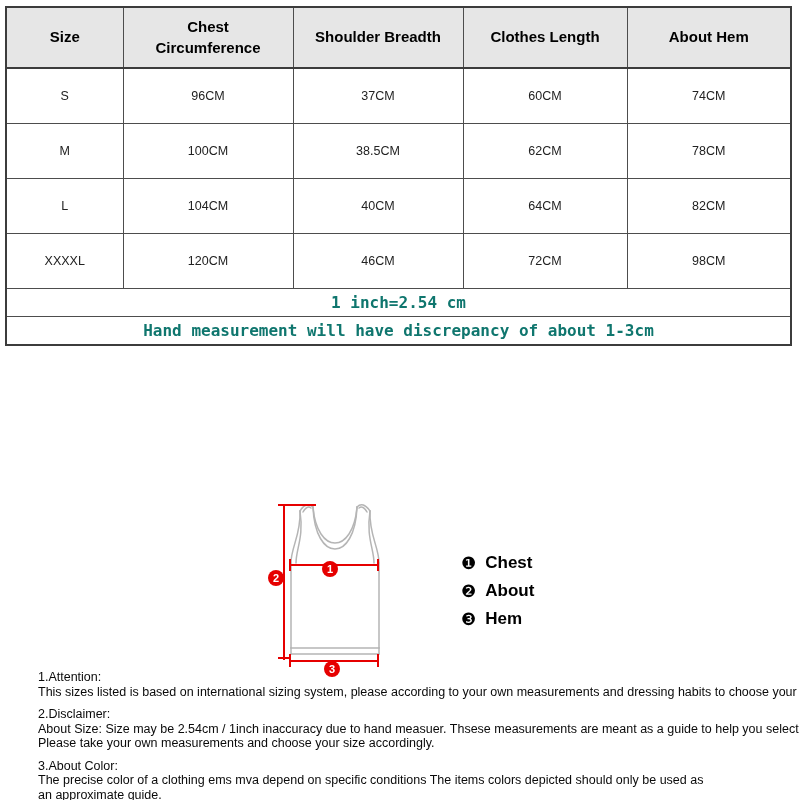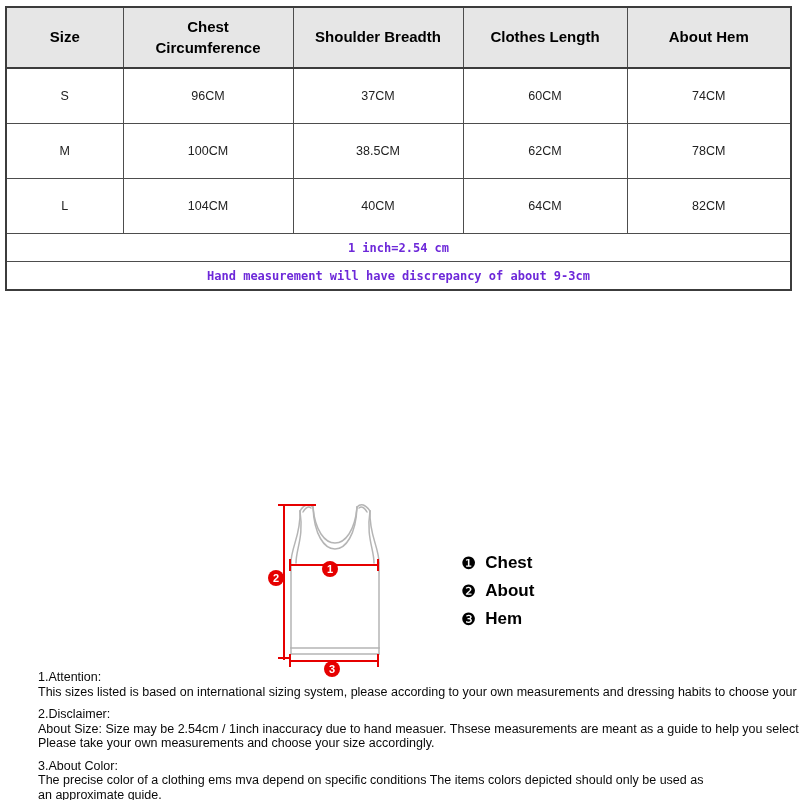--- a/index.html
+++ b/index.html
@@ -87,6 +87,13 @@
         <td>40CM</td>
         <td>64CM</td>
         <td>82CM</td>
+      </tr>
+      <tr>
+        <td>XXXXL</td>
+        <td>120CM</td>
+        <td>46CM</td>
+        <td>72CM</td>
+        <td>98CM</td>
       </tr>
       <tr class="footnote-row">
         <td colspan="5">1 inch=2.54 cm</td>

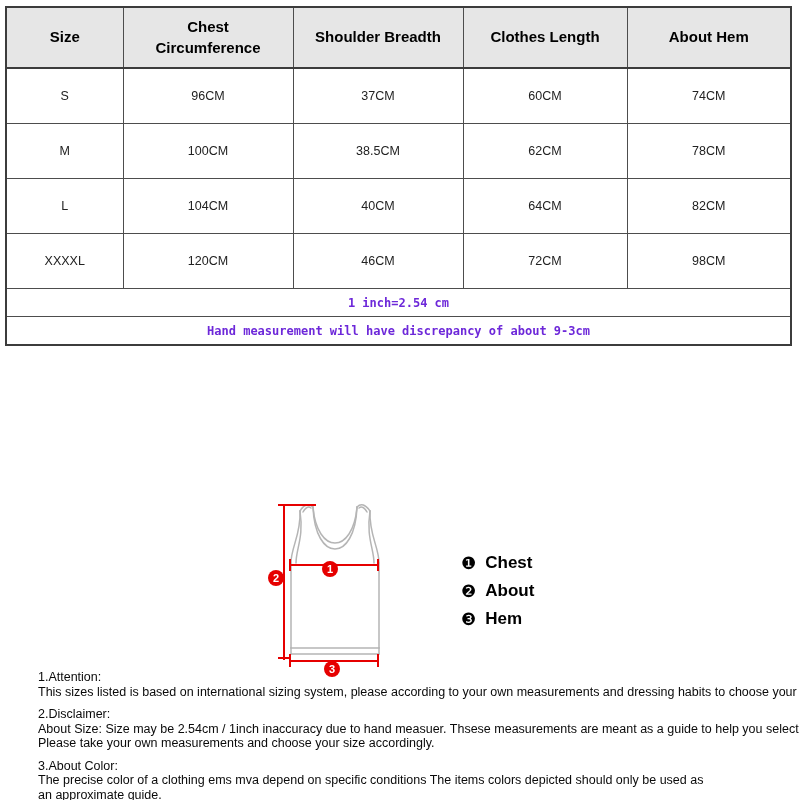--- a/index.html
+++ b/index.html
@@ -29,7 +29,7 @@
   table.size-table tr.footnote-row td{
     height:27px;
     font-family:"DejaVu Sans Mono",monospace;
-    font-weight:bold;font-size:12px;color:#6d28d9;
+    font-weight:bold;font-size:16px;color:#0f766e;
   }
   table.size-table tr.footnote-row:first-of-type td{border-top:2px solid #3c3c3c;}
 

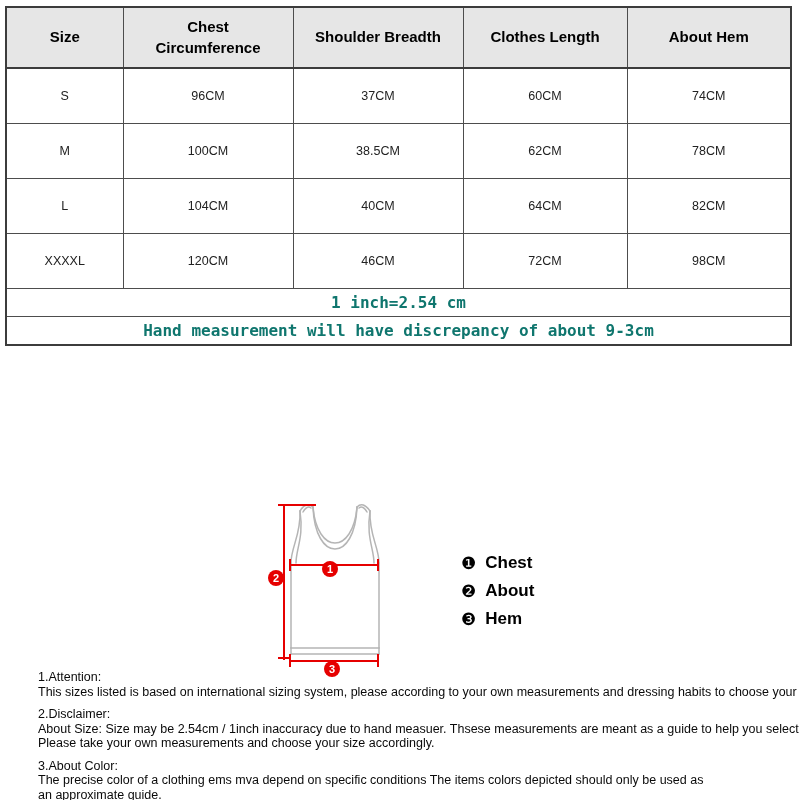--- a/index.html
+++ b/index.html
@@ -99,7 +99,7 @@
         <td colspan="5">1 inch=2.54 cm</td>
       </tr>
       <tr class="footnote-row">
-        <td colspan="5">Hand measurement will have discrepancy of about 9-3cm</td>
+        <td colspan="5">Hand measurement will have discrepancy of about 1-3cm</td>
       </tr>
     </tbody>
 </table>

